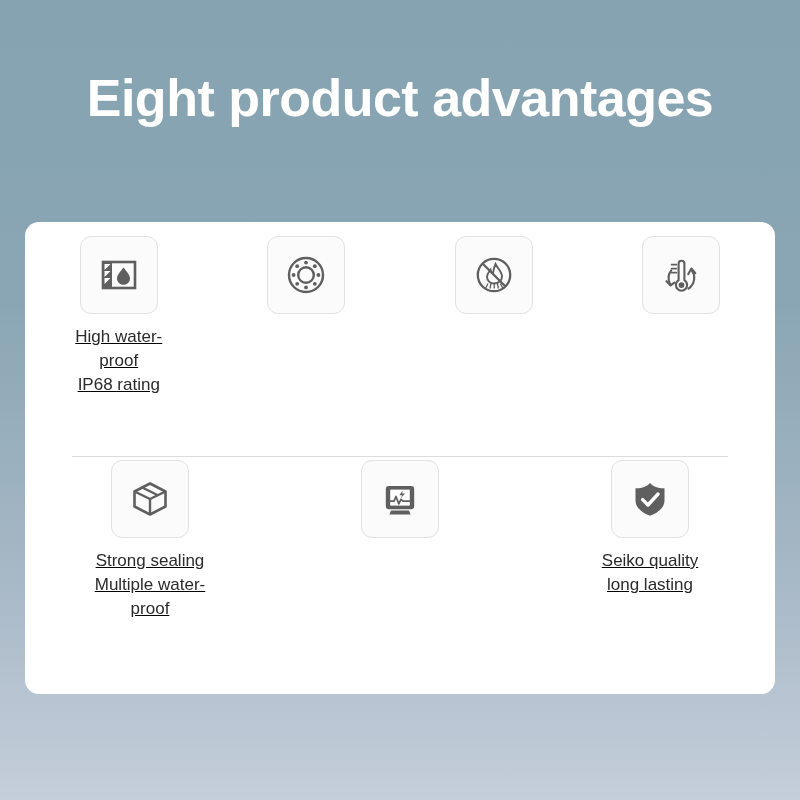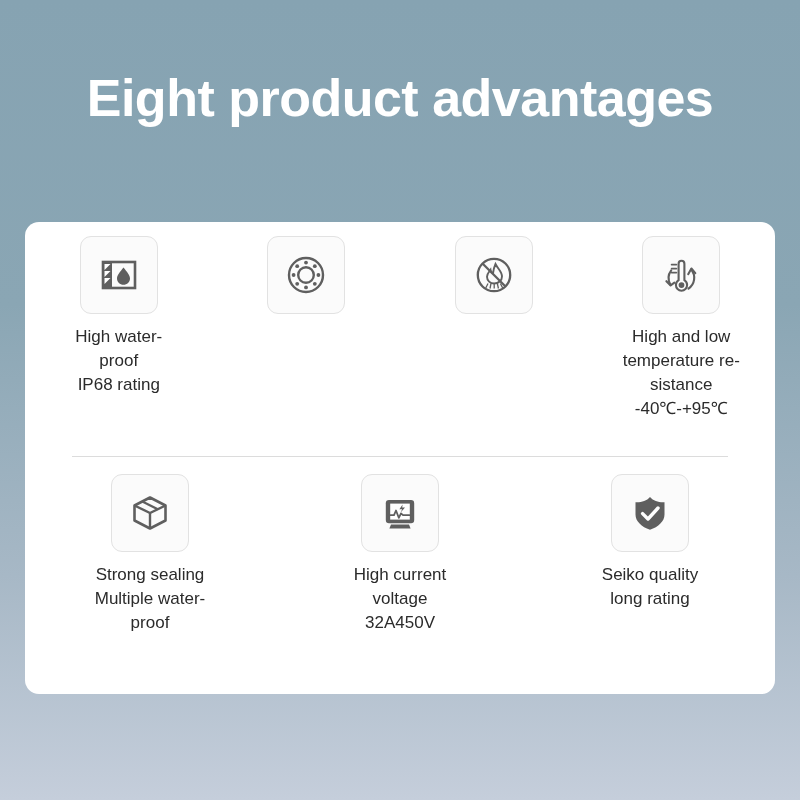--- a/index.html
+++ b/index.html
@@ -84,6 +84,7 @@
     align-items: center;
     padding: 0 0;
     box-sizing: border-box;
+    text-decoration: underline;
   }
 
   .icon-tile {

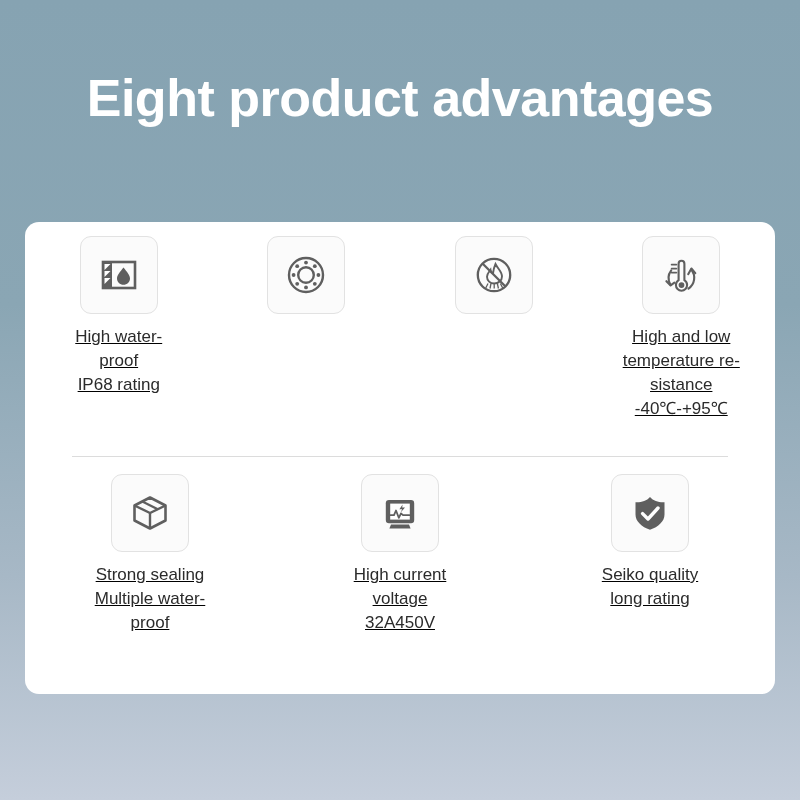--- a/index.html
+++ b/index.html
@@ -192,10 +192,6 @@
             <path d="M8.4 29.2 L12.6 33.4 L16.4 30.6" fill="none" stroke="#5f5f5f" stroke-width="2.1" stroke-linejoin="round" stroke-linecap="round"></path>
           </svg>
         </div>
-        <div class="feature-label">High and low
-temperature re-
-sistance
--40℃-+95℃</div>
       </div>
 
     </div>

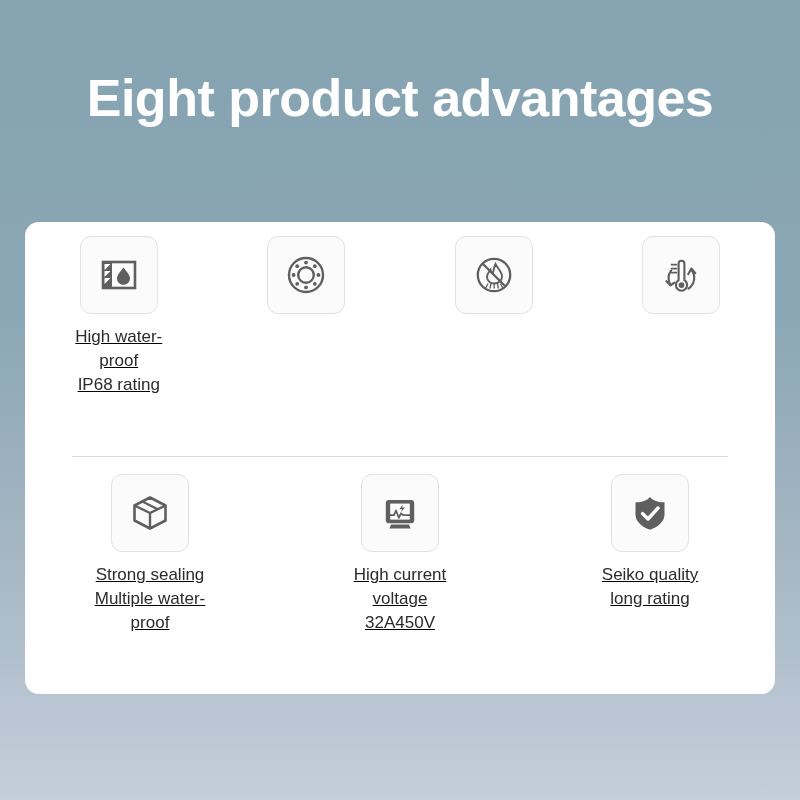--- a/index.html
+++ b/index.html
@@ -63,7 +63,7 @@
   #row-bottom {
     position: absolute;
     left: 0;
-    top: 252px;
+    top: 238px;
     height: 200px;
     align-items: flex-start;
   }

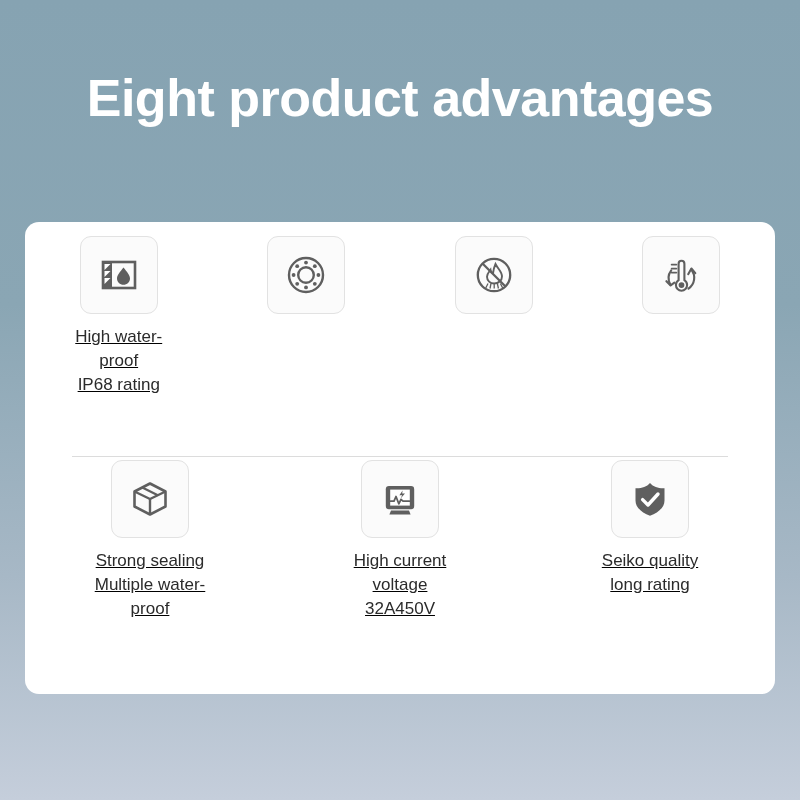--- a/index.html
+++ b/index.html
@@ -222,9 +222,6 @@
             <path d="M25.6 14.6 L22.4 19.2 L25.2 19.2 L23.4 22.8 L28 17.6 L25.2 17.6 Z" fill="#5f5f5f"></path>
           </svg>
         </div>
-        <div class="feature-label">High current
-voltage
-32A450V</div>
       </div>
 
 

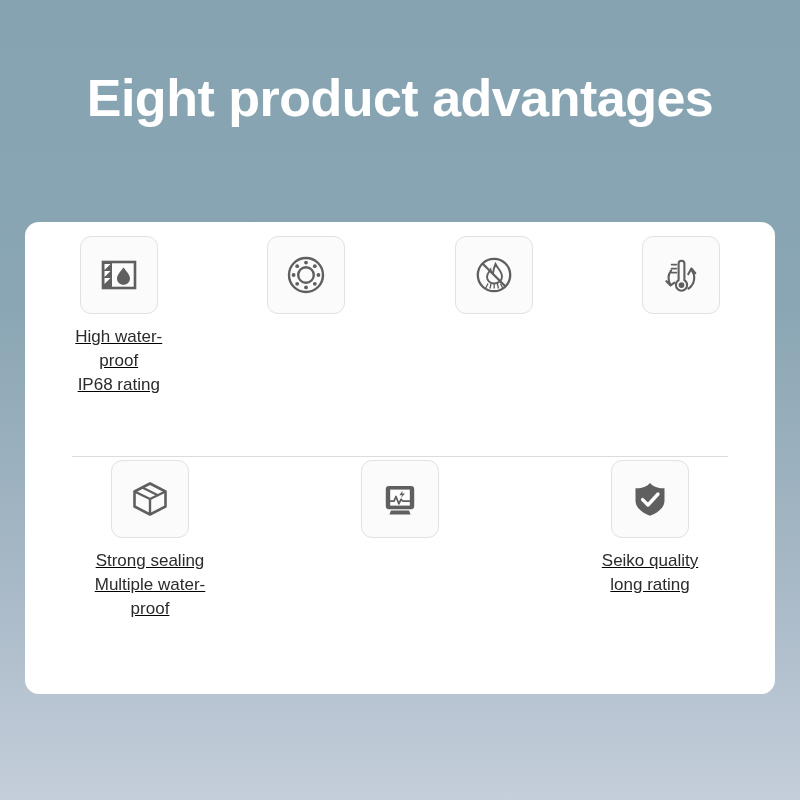--- a/index.html
+++ b/index.html
@@ -233,7 +233,7 @@
           </svg>
         </div>
         <div class="feature-label">Seiko quality
-long rating</div>
+long lasting</div>
       </div>
 
     </div>

